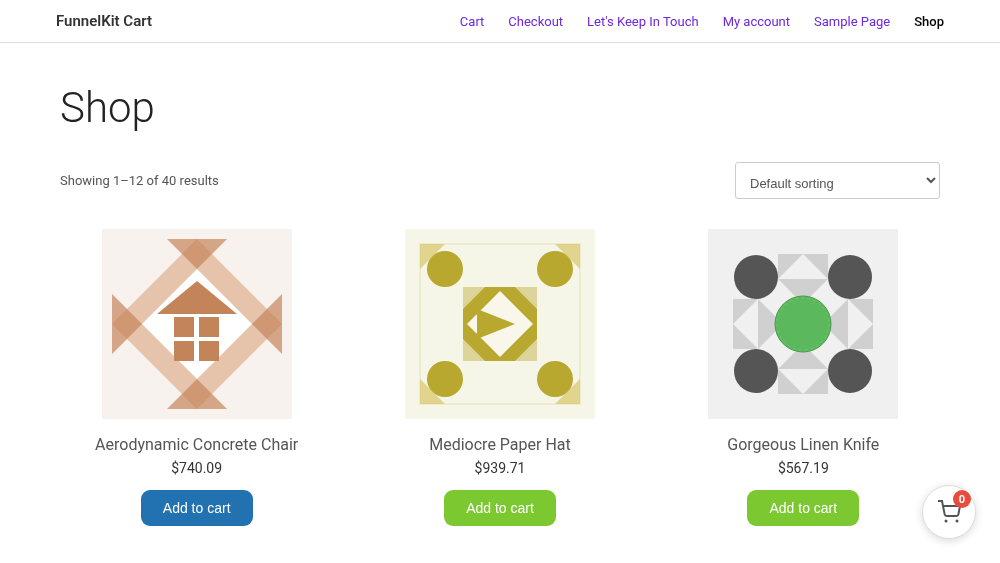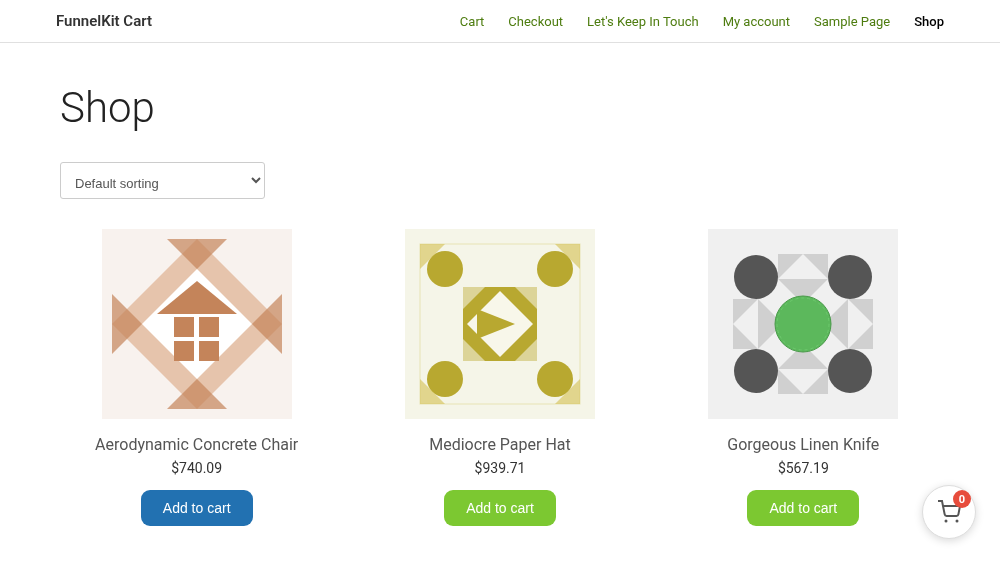--- a/index.html
+++ b/index.html
@@ -9,7 +9,7 @@
     .header { display: flex; align-items: center; justify-content: space-between; padding: 12px 56px; border-bottom: 1px solid #e0e0e0; background: #fff; }
     .header-logo { font-size: 15px; font-weight: 600; color: #333; text-decoration: none; }
     .header-nav { display: flex; gap: 24px; align-items: center; }
-    .header-nav a { color: #4d7c0f; text-decoration: none; font-size: 13px; }
+    .header-nav a { color: #6d28d9; text-decoration: none; font-size: 13px; }
 
     
     .main { padding: 40px 60px; max-width: 1000px; }

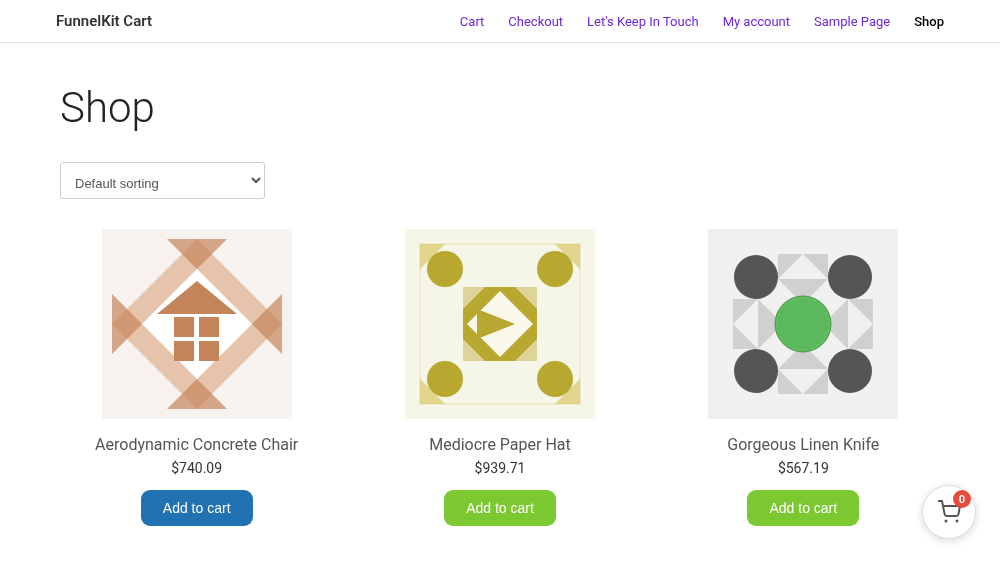--- a/index.html
+++ b/index.html
@@ -56,6 +56,7 @@
   <h1 class="page-title">Shop</h1>
 
   <div class="shop-meta">
+    <span class="results-count">Showing 1–12 of 40 results</span>
     <select class="sort-select">
       <option>Default sorting</option>
       <option>Sort by popularity</option>

